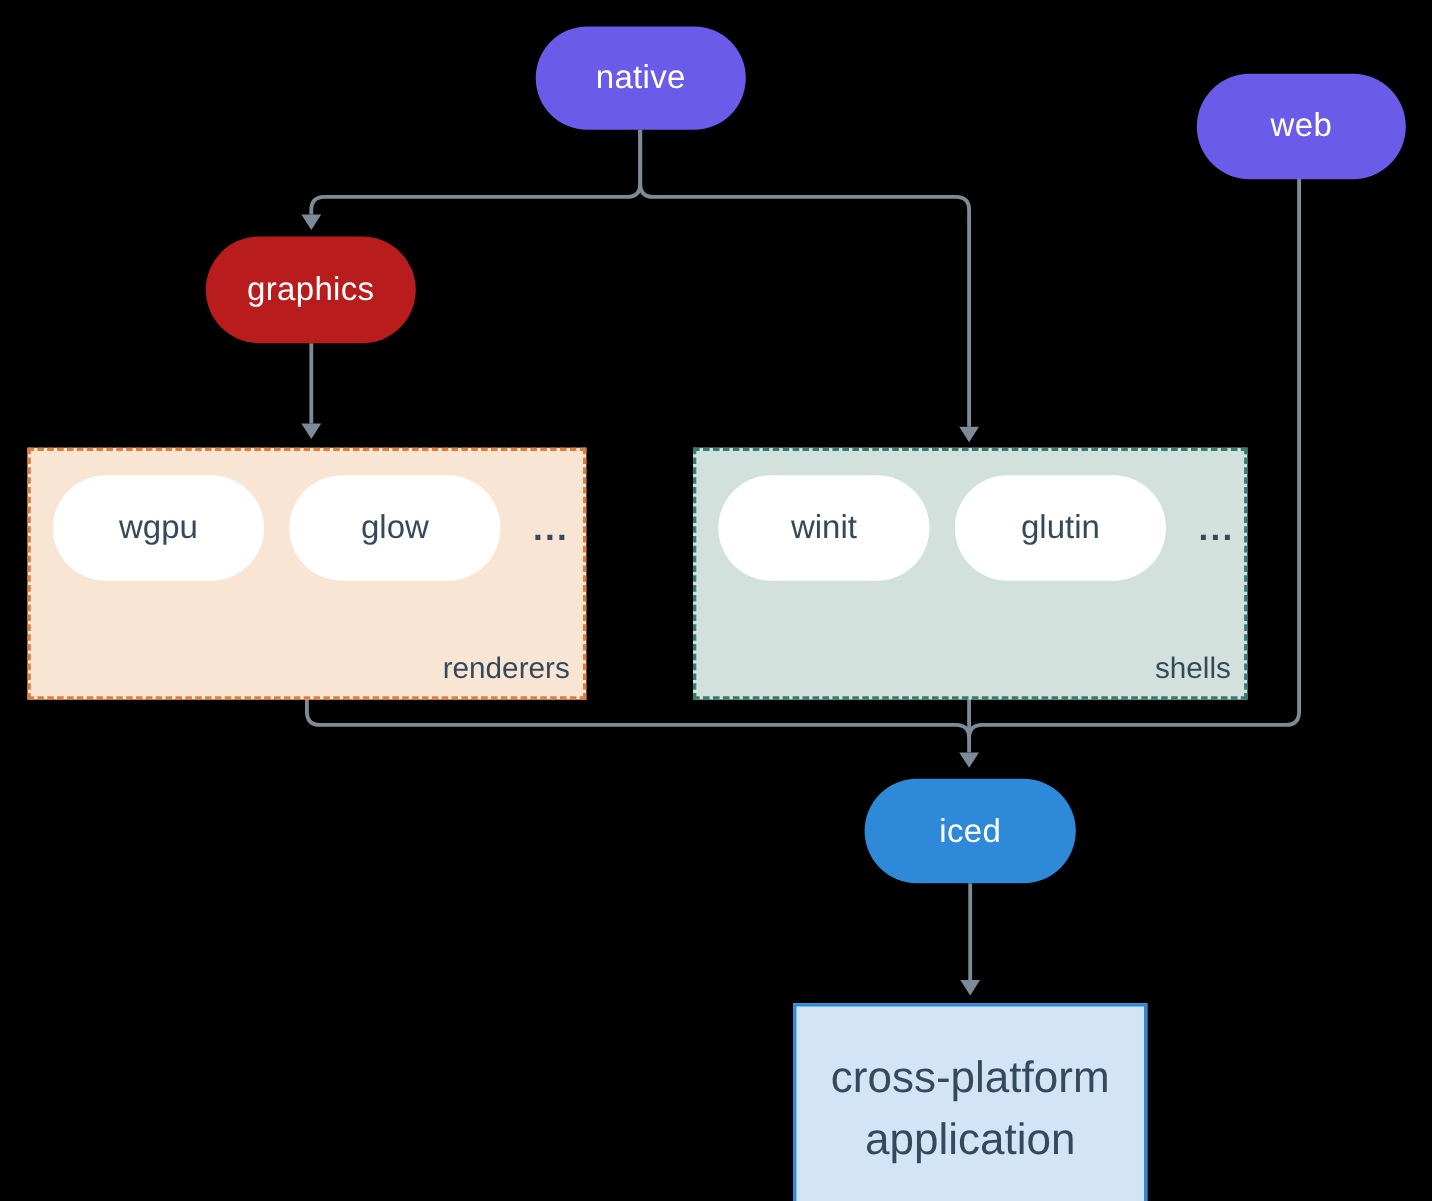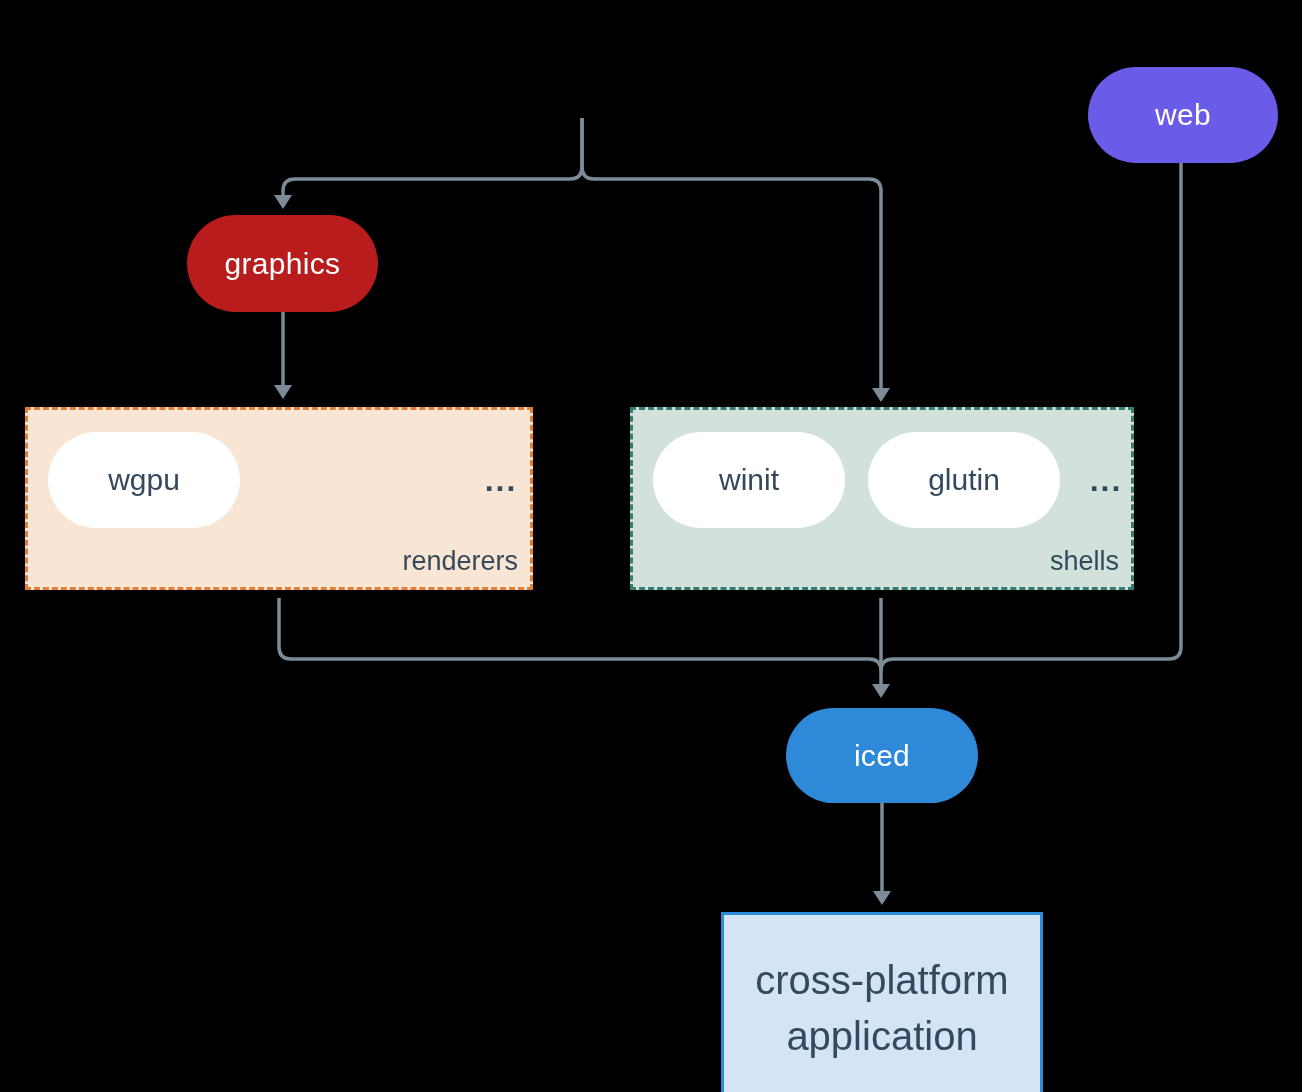--- a/index.html
+++ b/index.html
@@ -145,6 +145,9 @@
     <polygon class="arrowhead" points="882,905 873,891 891,891"></polygon>
   </svg>
 
+  <div class="pill pill-native">
+    <span>native</span>
+  </div>
 
   <div class="pill pill-web">
     <span>web</span>

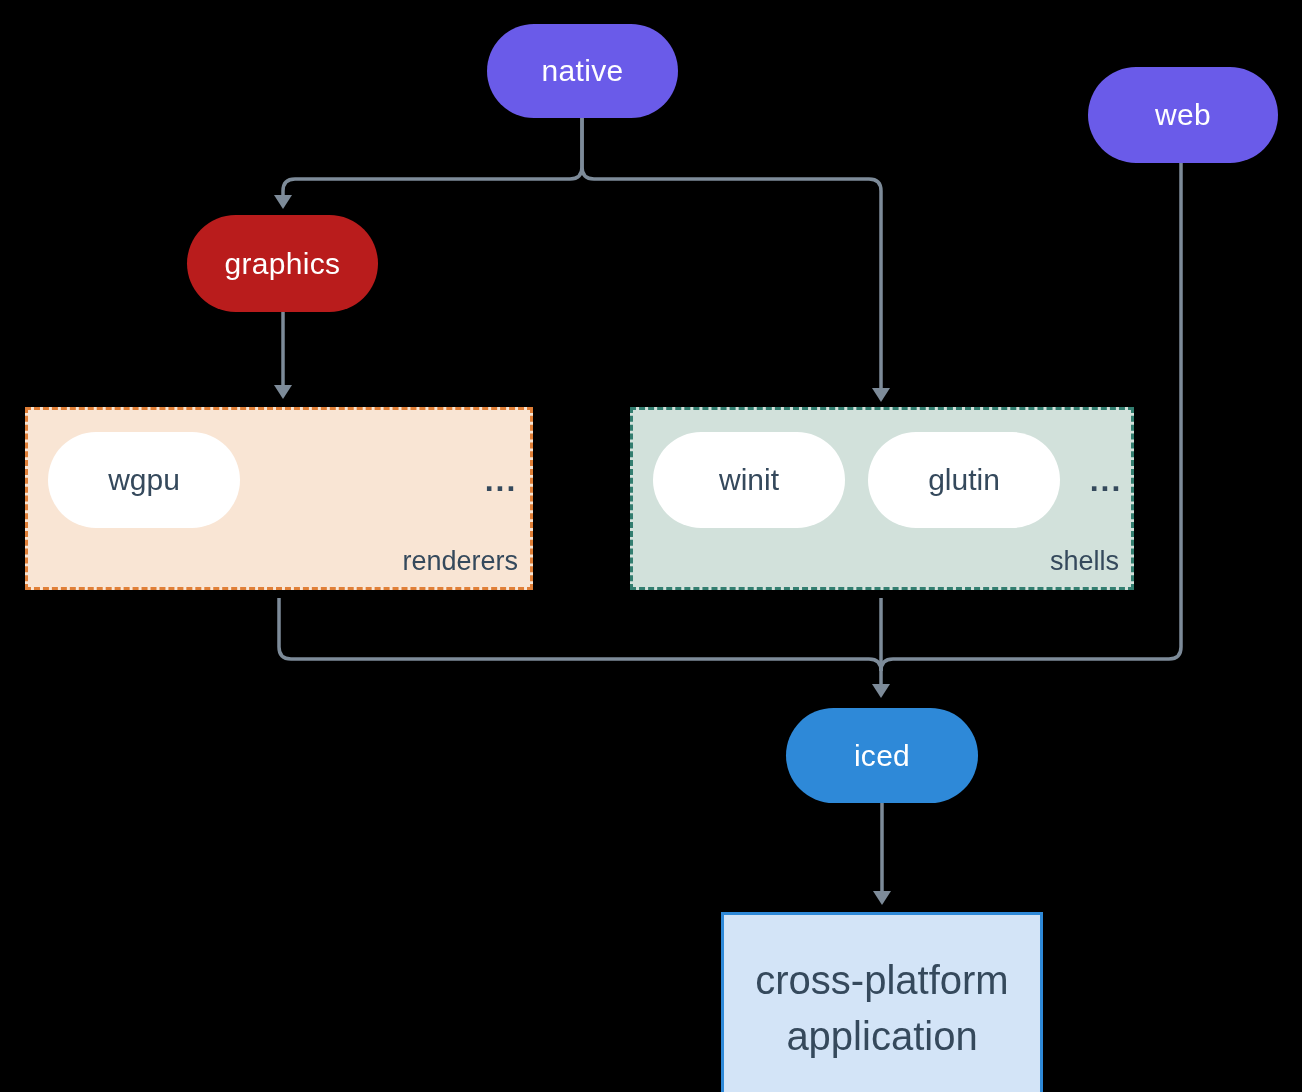--- a/index.html
+++ b/index.html
@@ -48,7 +48,7 @@
   .group {
     position: absolute;
     top: 407px;
-    height: 183px;
+    height: 229px;
     box-sizing: border-box;
   }
   .group-renderers {

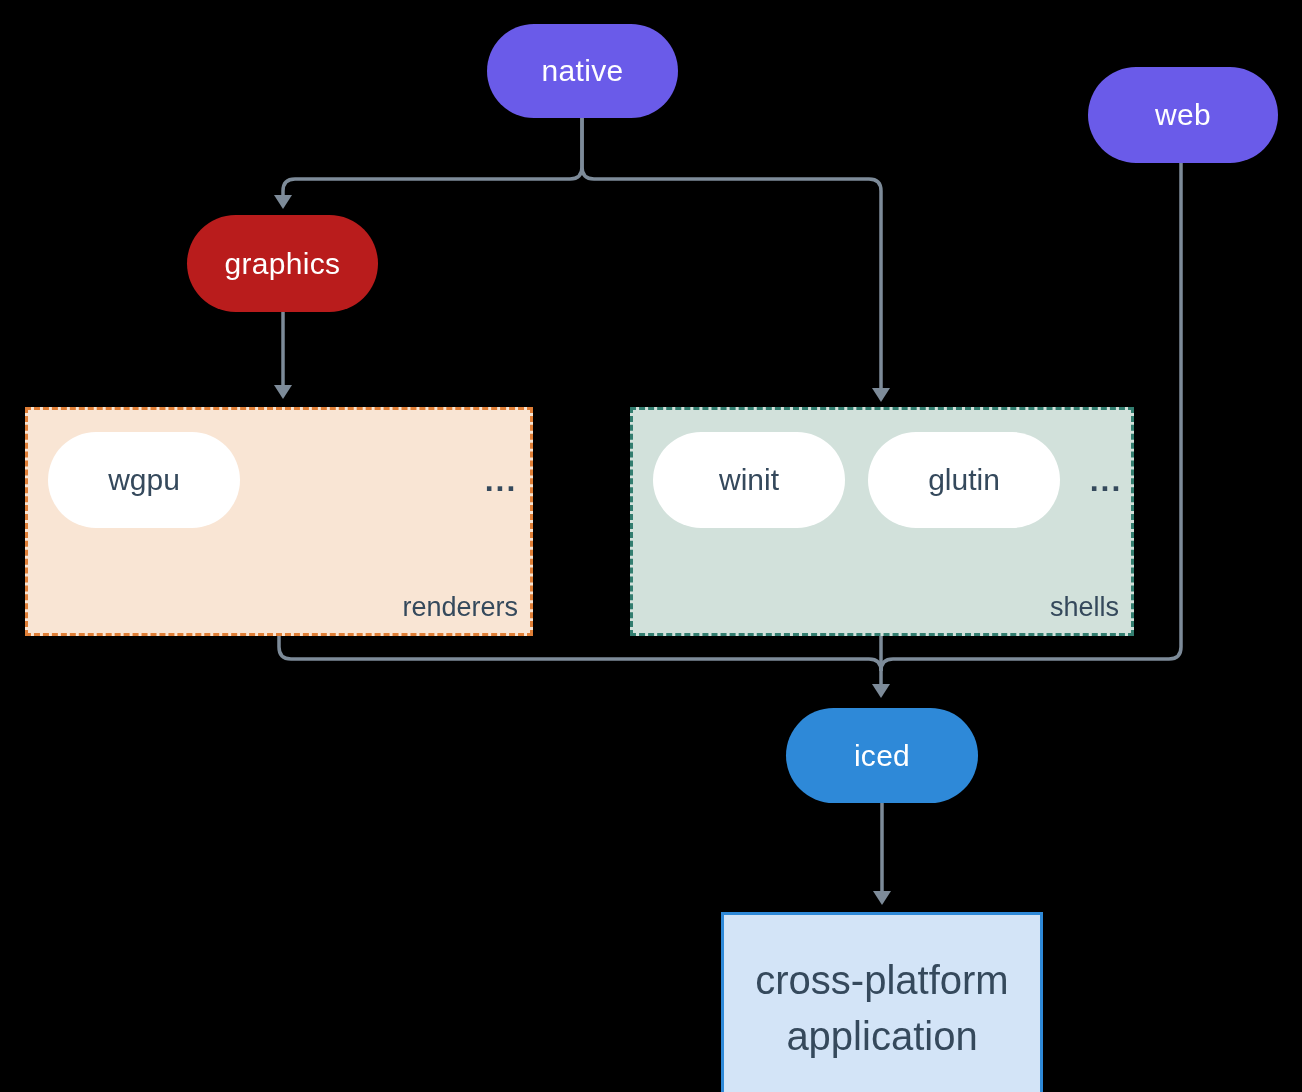--- a/index.html
+++ b/index.html
@@ -161,6 +161,9 @@
     <div class="white-pill wp-1">
       <span>wgpu</span>
     </div>
+    <div class="white-pill wp-2">
+      <span>glow</span>
+    </div>
     <div class="ellipsis">...</div>
     <div class="group-label">renderers</div>
   </div>

